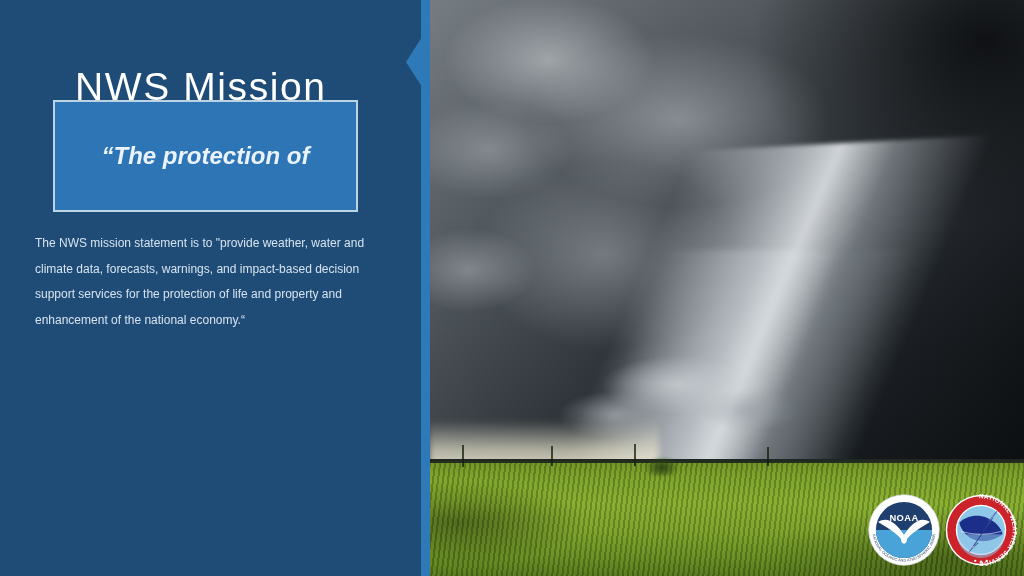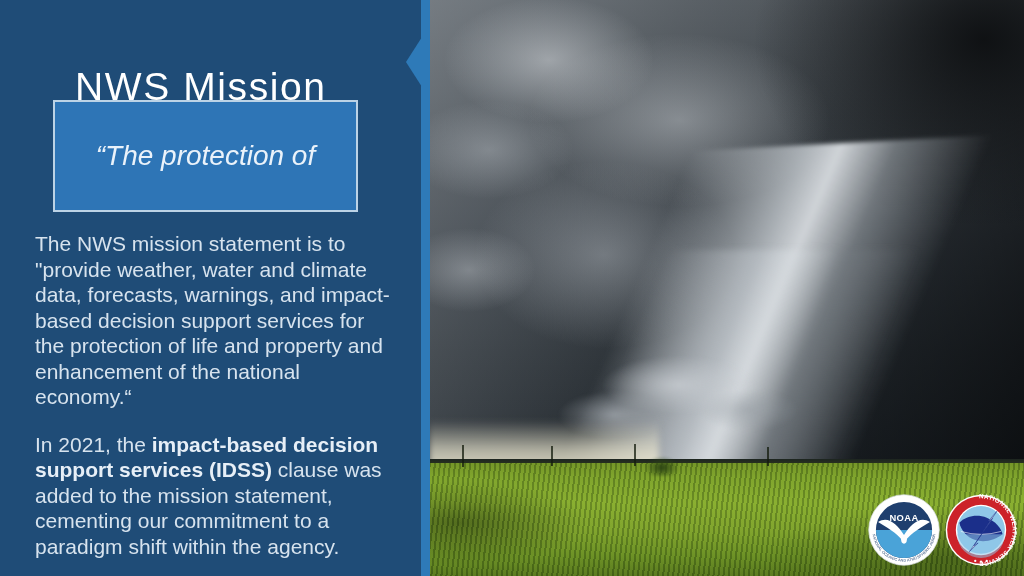--- a/index.html
+++ b/index.html
@@ -114,8 +114,8 @@
     display:flex;align-items:center;justify-content:center;
   }
   .quote-text{
-    color:#eaf2fa;font-style:italic;font-size:28px;line-height:1.32;
-    text-align:center;font-weight:400;
+    color:#eaf2fa;font-style:italic;font-size:24px;line-height:1.32;
+    text-align:center;font-weight:700;
   }
 
   

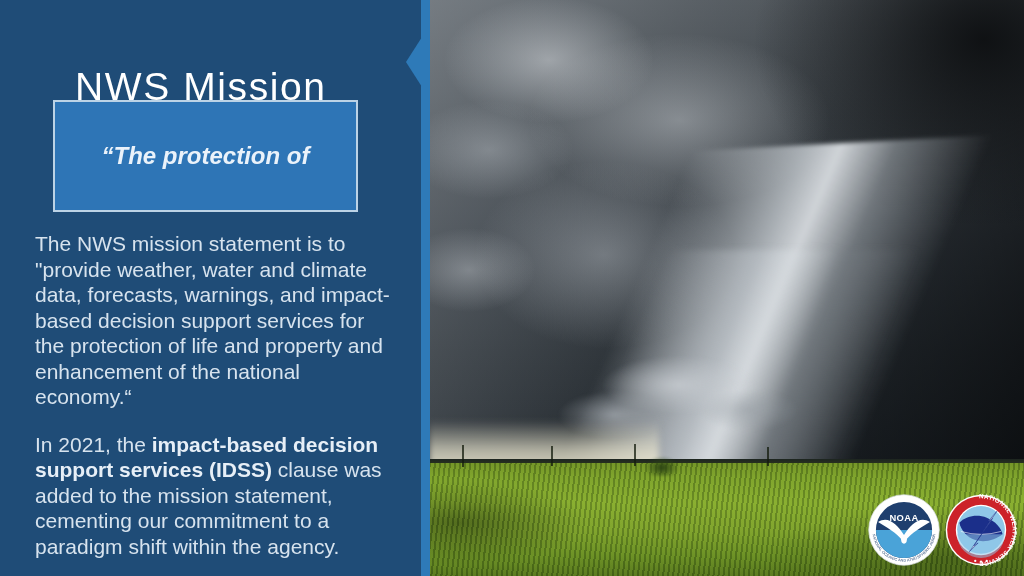--- a/index.html
+++ b/index.html
@@ -121,7 +121,7 @@
   
   .body-copy{
     position:absolute;left:35px;top:231px;width:360px;
-    color:#d7e3ee;font-size:21px;line-height:25.5px;
+    color:#d7e3ee;font-size:12px;line-height:25.5px;
   }
   .body-copy p{margin:0;}
   .para-gap{height:22px;}

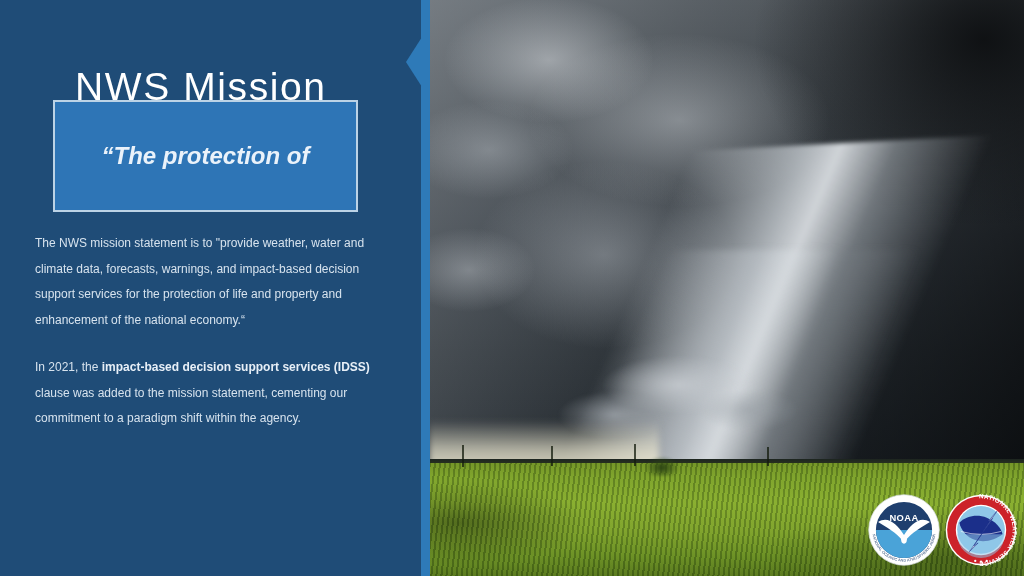--- a/index.html
+++ b/index.html
@@ -169,7 +169,6 @@
   <div class="body-copy">
     <p>The NWS mission statement is to "provide weather, water and climate data, forecasts, warnings, and impact-based decision support services for the protection of life and property and enhancement of the national economy.“</p>
     <div class="para-gap"></div>
-    <p><span>In 2021, the </span><b>impact-based decision support services (IDSS)</b><span> clause was added to the mission statement, cementing our commitment to a paradigm shift within the agency.</span></p>
   </div>
 
   <div class="logos">

